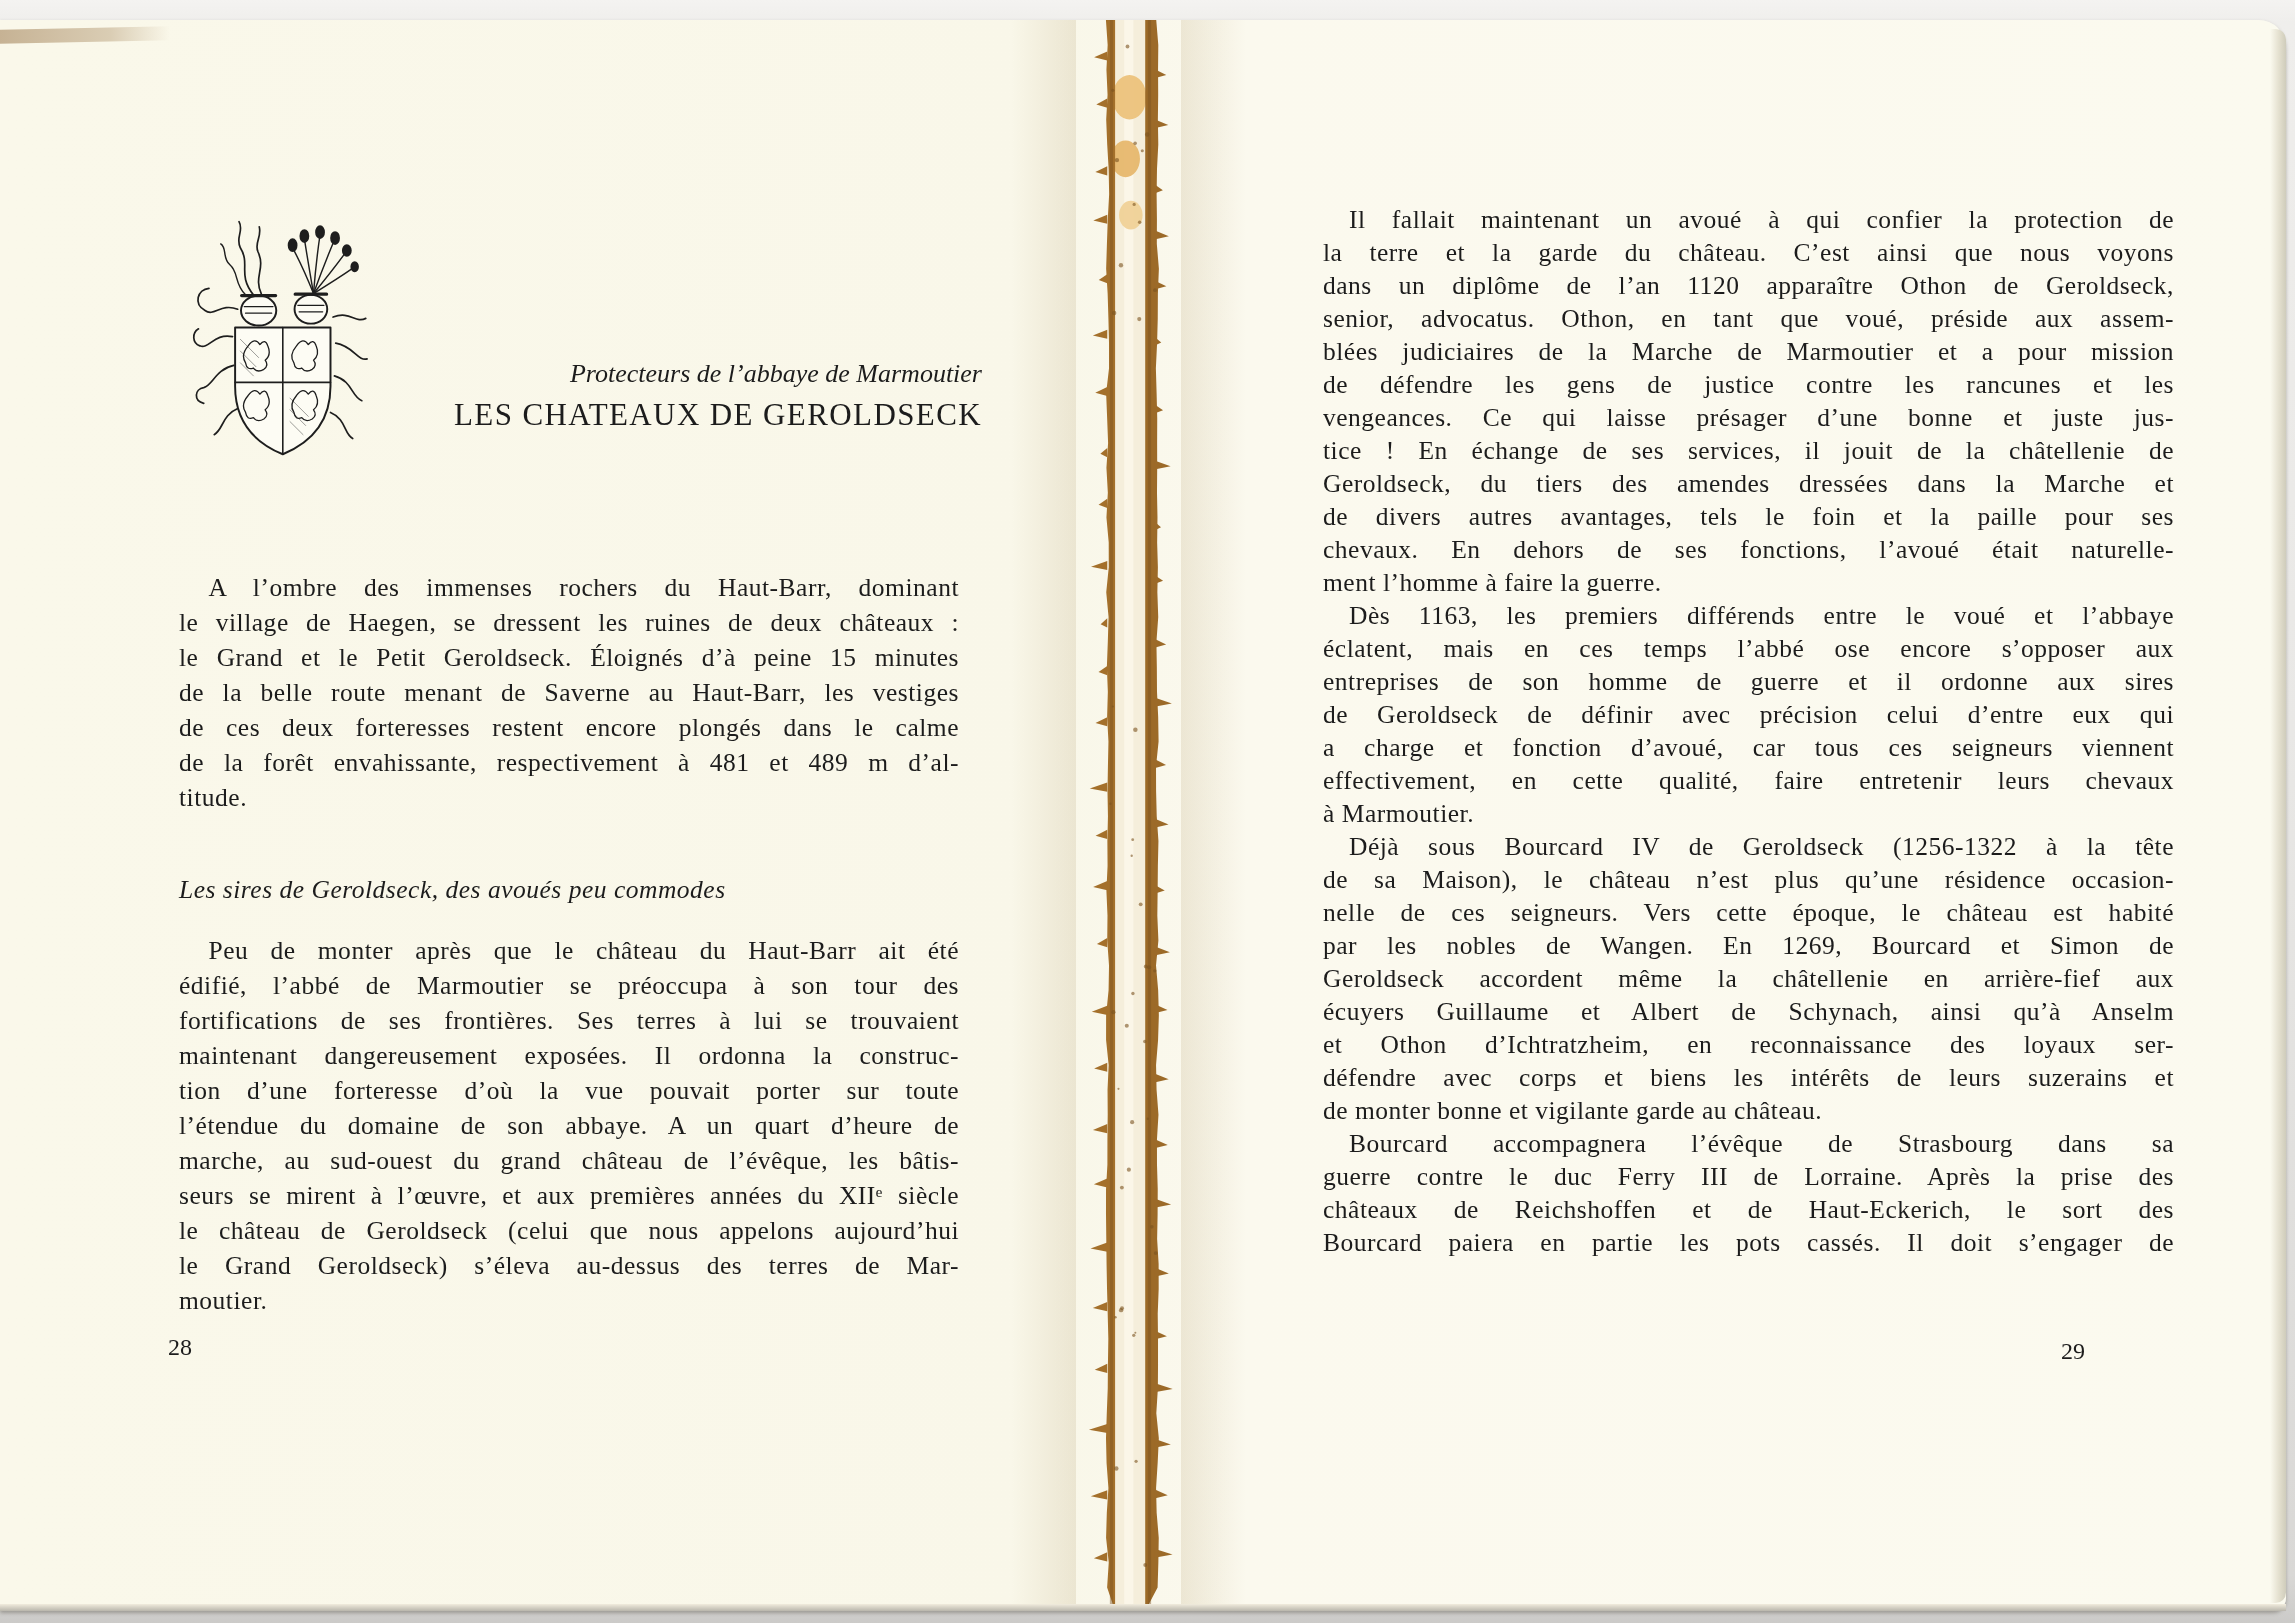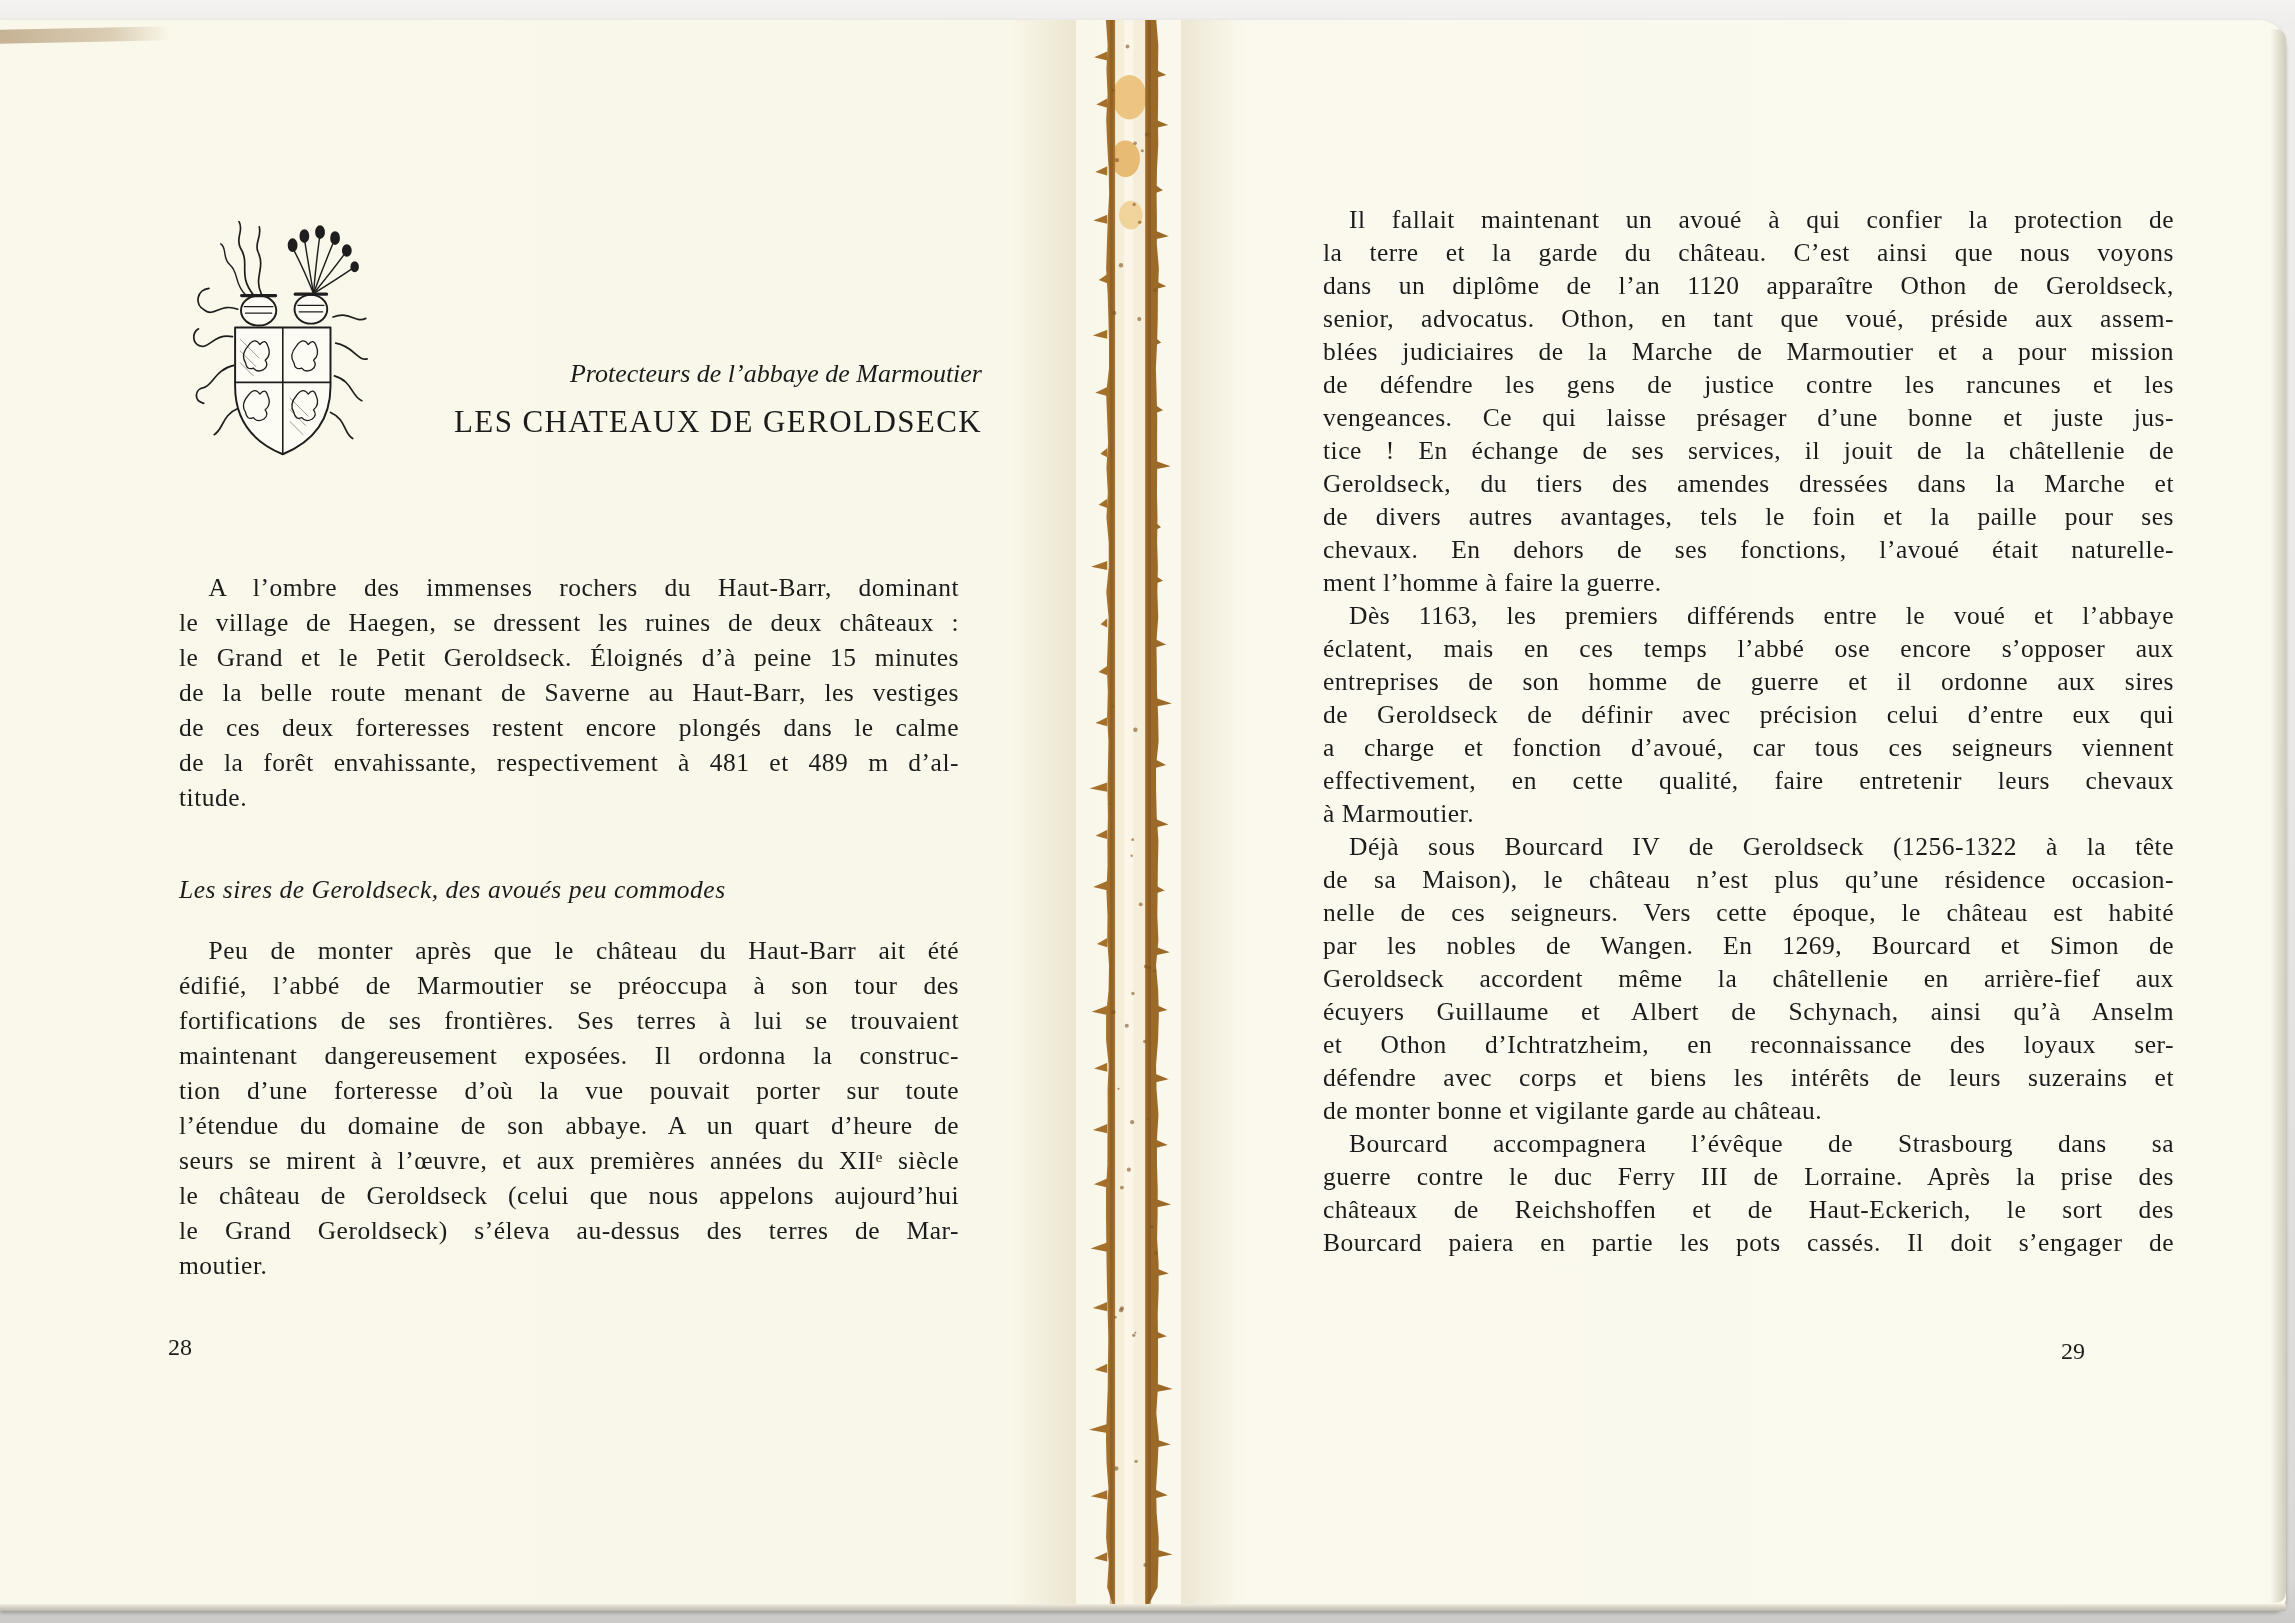--- a/index.html
+++ b/index.html
@@ -47,7 +47,7 @@
 
   .title-block{position:absolute;left:411px;top:357px;width:571px;text-align:right;}
   .subtitle{font-style:italic;font-size:26px;line-height:33px;}
-  .main-title{font-size:31px;line-height:38px;letter-spacing:.045em;margin-top:13px;}
+  .main-title{font-size:31px;line-height:38px;letter-spacing:.045em;margin-top:6px;}
   .section-heading{position:absolute;left:179px;top:872px;width:780px;
     font-style:italic;font-size:25.5px;line-height:35px;letter-spacing:.02em;}
   .pagenum{position:absolute;font-size:24px;line-height:29px;}

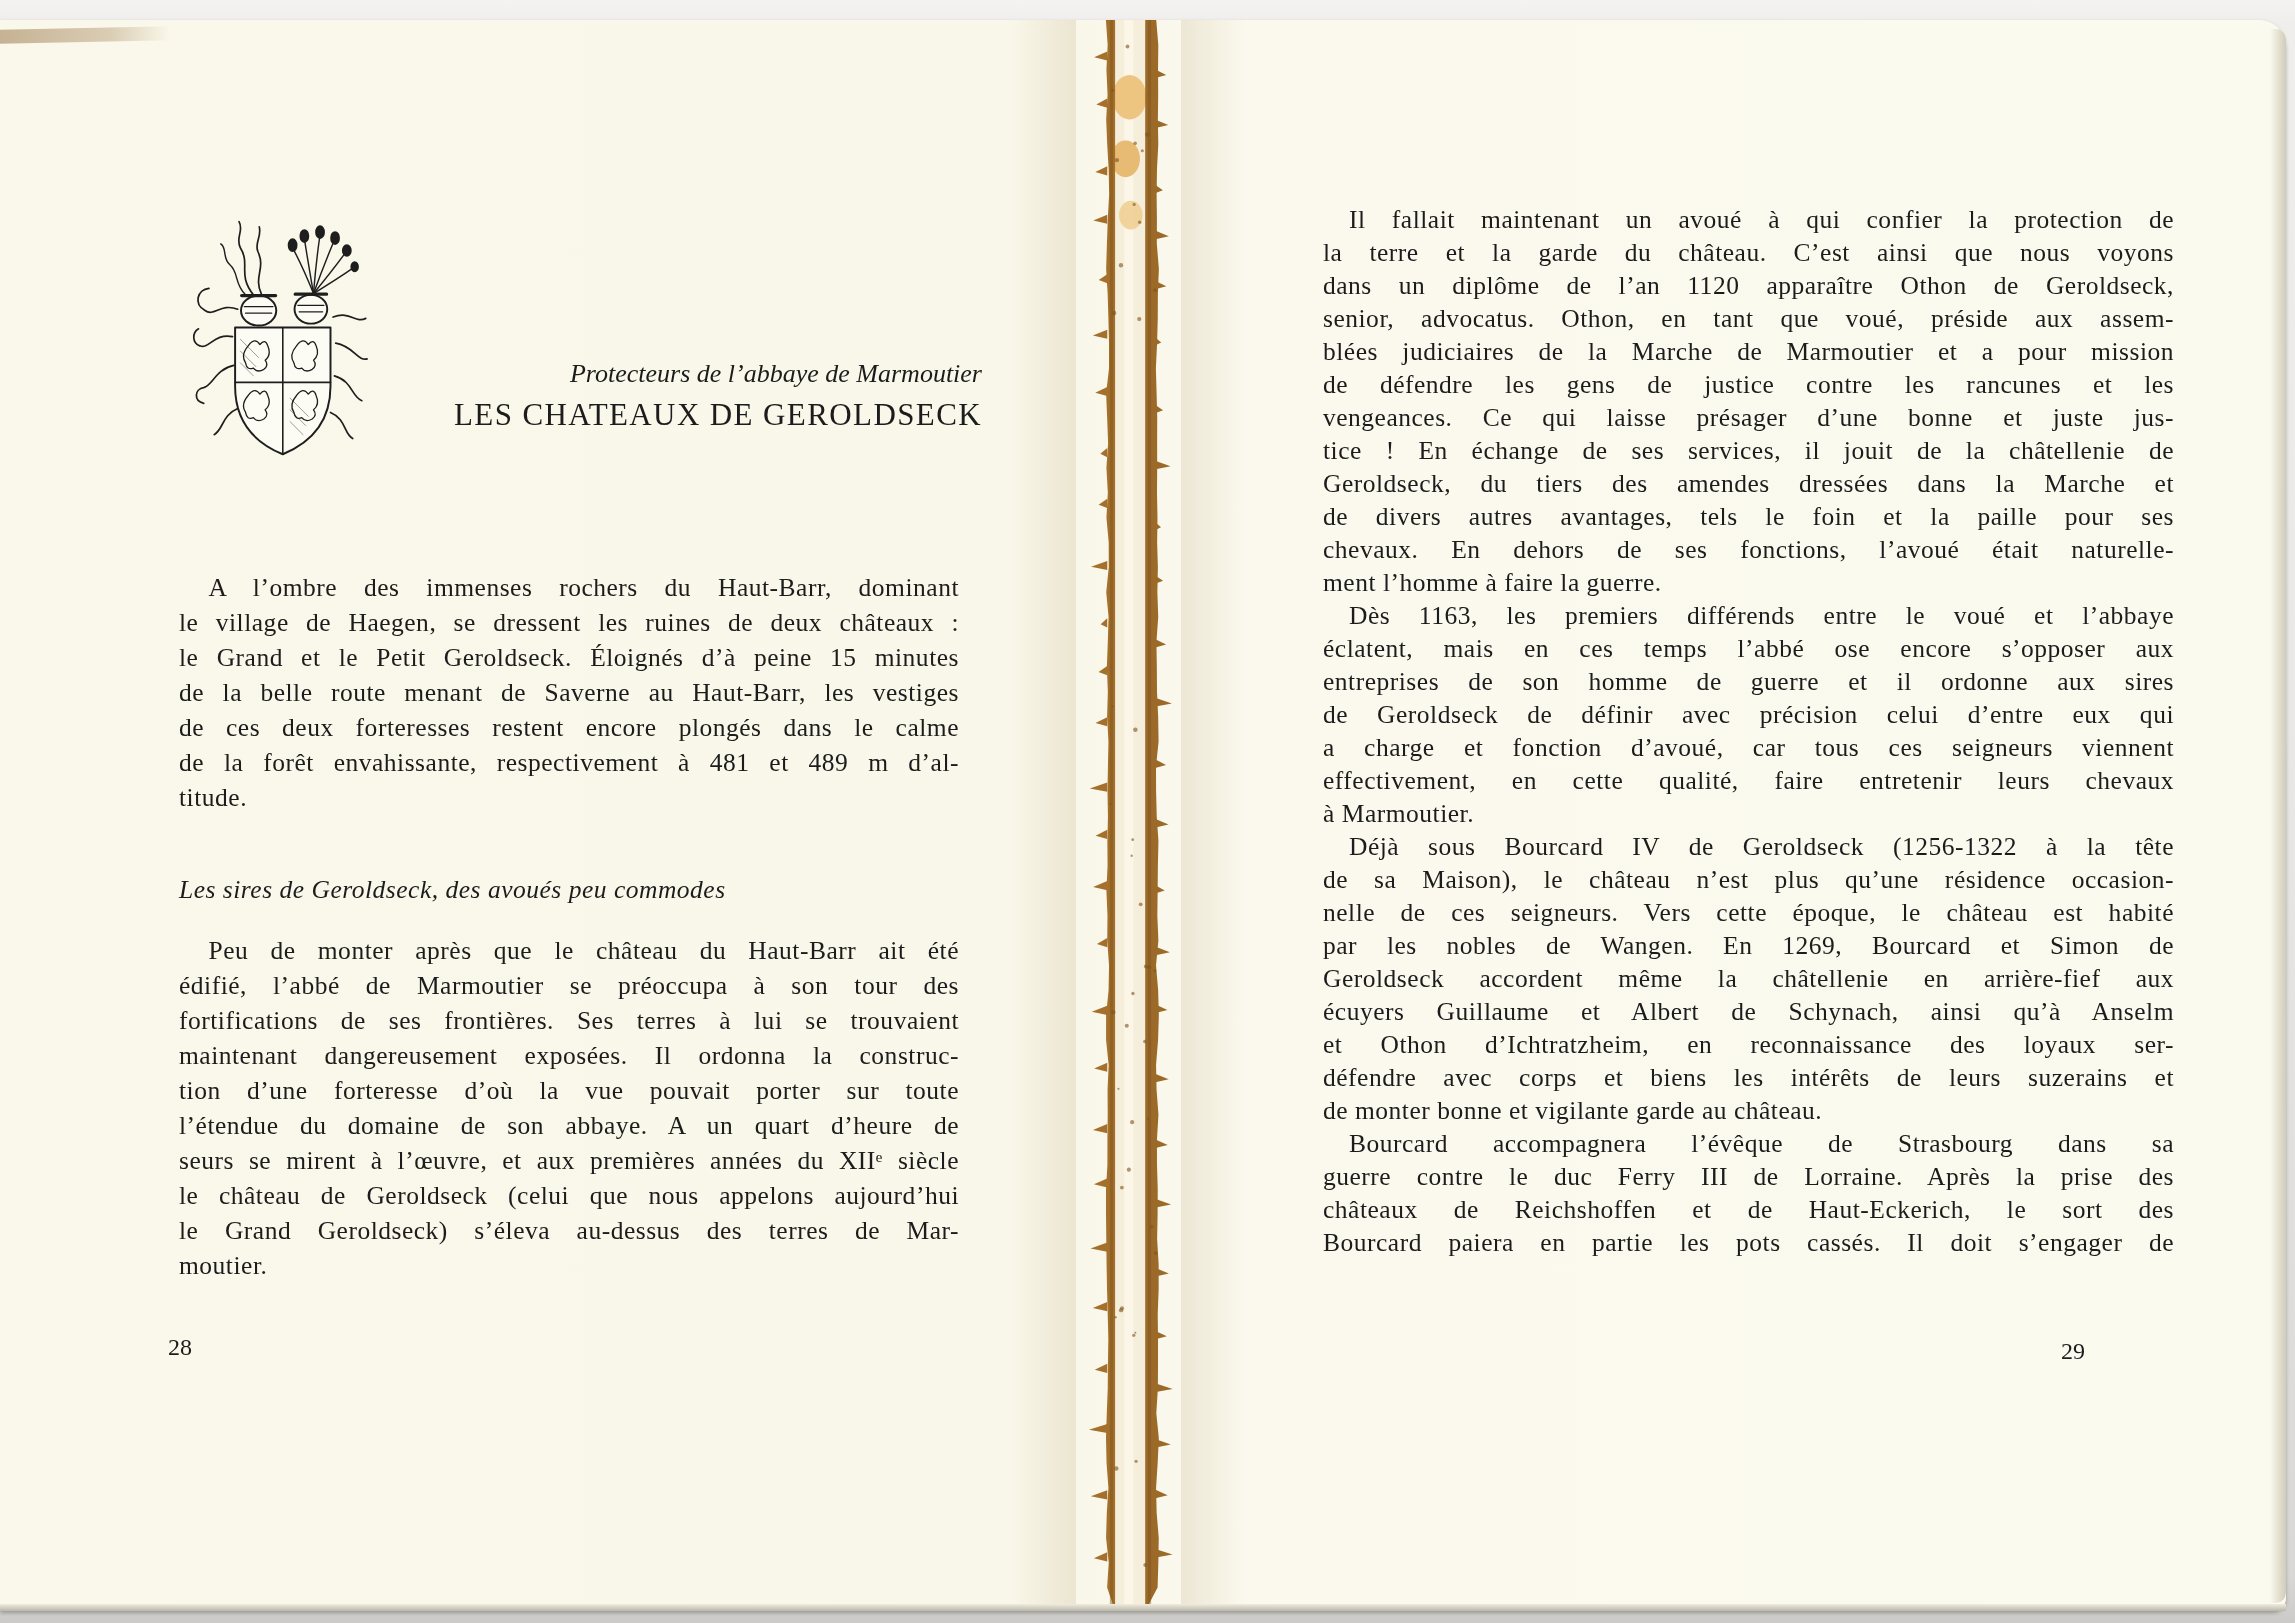--- a/index.html
+++ b/index.html
@@ -247,6 +247,7 @@
         <div class="tline">maintenant dangereusement exposées. Il ordonna la construc-</div>
         <div class="tline">tion d’une forteresse d’où la vue pouvait porter sur toute</div>
         <div class="tline">l’étendue du domaine de son abbaye. A un quart d’heure de</div>
+        <div class="tline">marche, au sud-ouest du grand château de l’évêque, les bâtis-</div>
         <div class="tline">seurs se mirent à l’œuvre, et aux premières années du XIIᵉ siècle</div>
         <div class="tline">le château de Geroldseck (celui que nous appelons aujourd’hui</div>
         <div class="tline">le Grand Geroldseck) s’éleva au-dessus des terres de Mar-</div>

